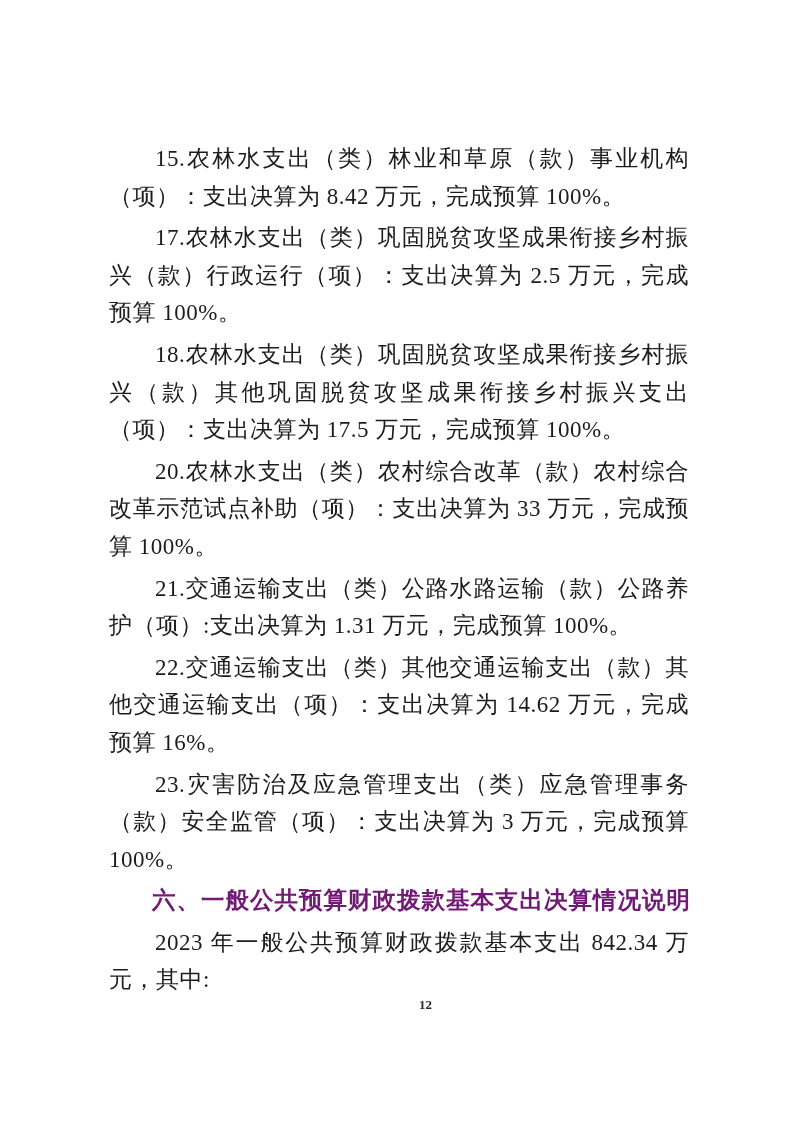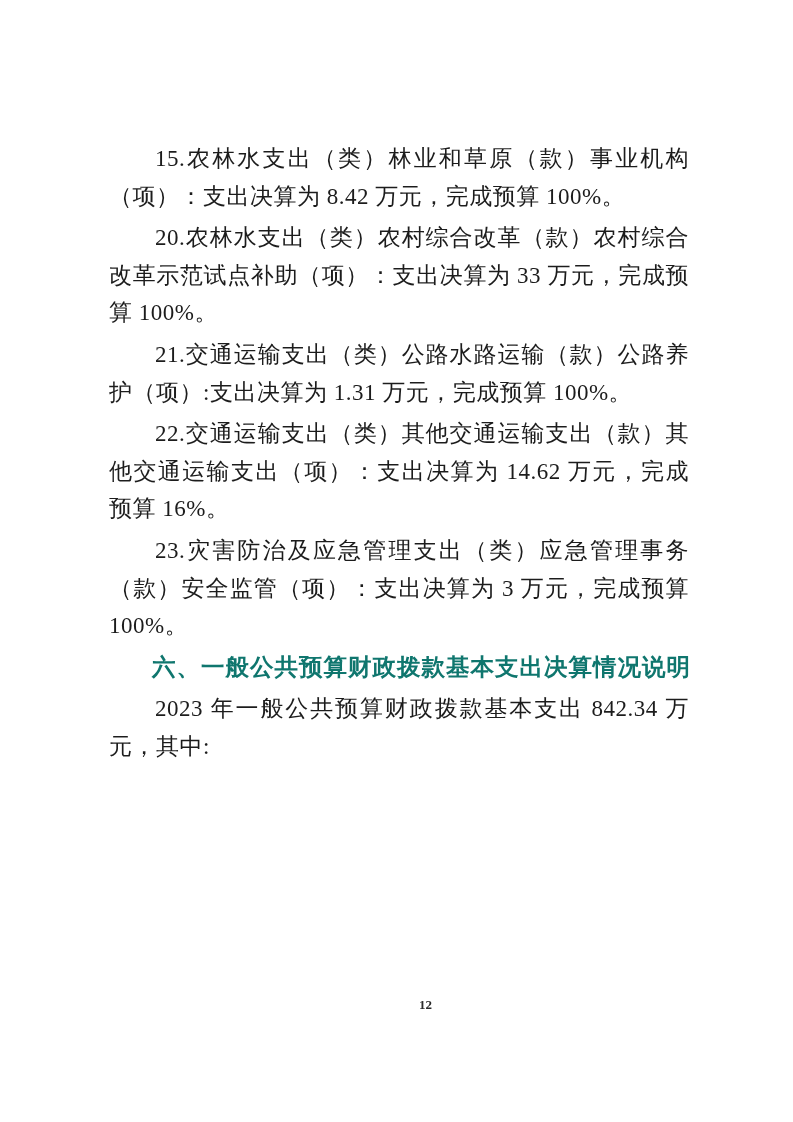--- a/index.html
+++ b/index.html
@@ -62,6 +62,7 @@
 <div class="page">
   <div class="content">
     <p class="para">15.农林水支出（类）林业和草原（款）事业机构（项）：支出决算为 8.42 万元，完成预算 100%。</p>
+    <p class="para">17.农林水支出（类）巩固脱贫攻坚成果衔接乡村振兴（款）行政运行（项）：支出决算为 2.5 万元，完成预算 100%。</p>
     <p class="para">20.农林水支出（类）农村综合改革（款）农村综合改革示范试点补助（项）：支出决算为 33 万元，完成预算 100%。</p>
     <p class="para">21.交通运输支出（类）公路水路运输（款）公路养护（项）:支出决算为 1.31 万元，完成预算 100%。</p>
     <p class="para">22.交通运输支出（类）其他交通运输支出（款）其他交通运输支出（项）：支出决算为 14.62 万元，完成预算 16%。</p>

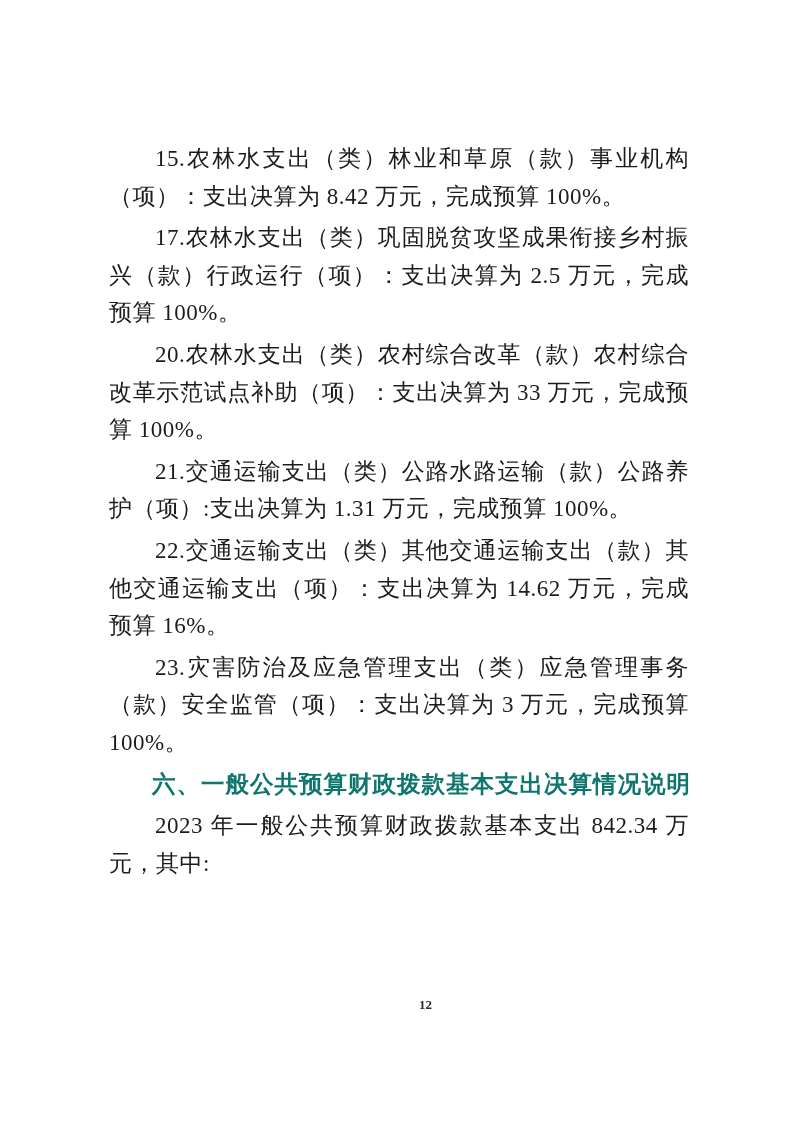--- a/index.html
+++ b/index.html
@@ -63,6 +63,7 @@
   <div class="content">
     <p class="para">15.农林水支出（类）林业和草原（款）事业机构（项）：支出决算为 8.42 万元，完成预算 100%。</p>
     <p class="para">17.农林水支出（类）巩固脱贫攻坚成果衔接乡村振兴（款）行政运行（项）：支出决算为 2.5 万元，完成预算 100%。</p>
+    <p class="para">18.农林水支出（类）巩固脱贫攻坚成果衔接乡村振兴（款）其他巩固脱贫攻坚成果衔接乡村振兴支出（项）：支出决算为 17.5 万元，完成预算 100%。</p>
     <p class="para">20.农林水支出（类）农村综合改革（款）农村综合改革示范试点补助（项）：支出决算为 33 万元，完成预算 100%。</p>
     <p class="para">21.交通运输支出（类）公路水路运输（款）公路养护（项）:支出决算为 1.31 万元，完成预算 100%。</p>
     <p class="para">22.交通运输支出（类）其他交通运输支出（款）其他交通运输支出（项）：支出决算为 14.62 万元，完成预算 16%。</p>

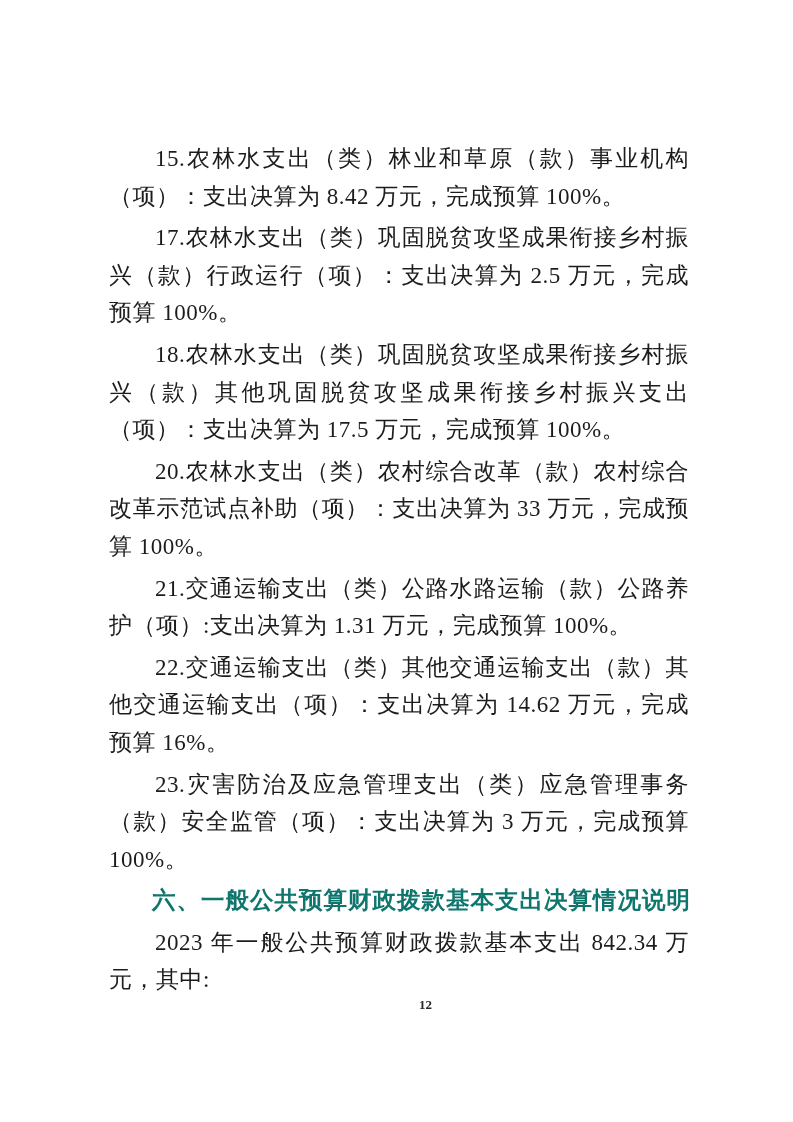--- a/index.html
+++ b/index.html
@@ -41,7 +41,7 @@
     font-weight: bold;
     font-family: "Liberation Sans", "DejaVu Sans", sans-serif;
     letter-spacing: 1px;
-    color: #0f766e;
+    color: #701a75;
   }
   .page-number {
     position: absolute;

